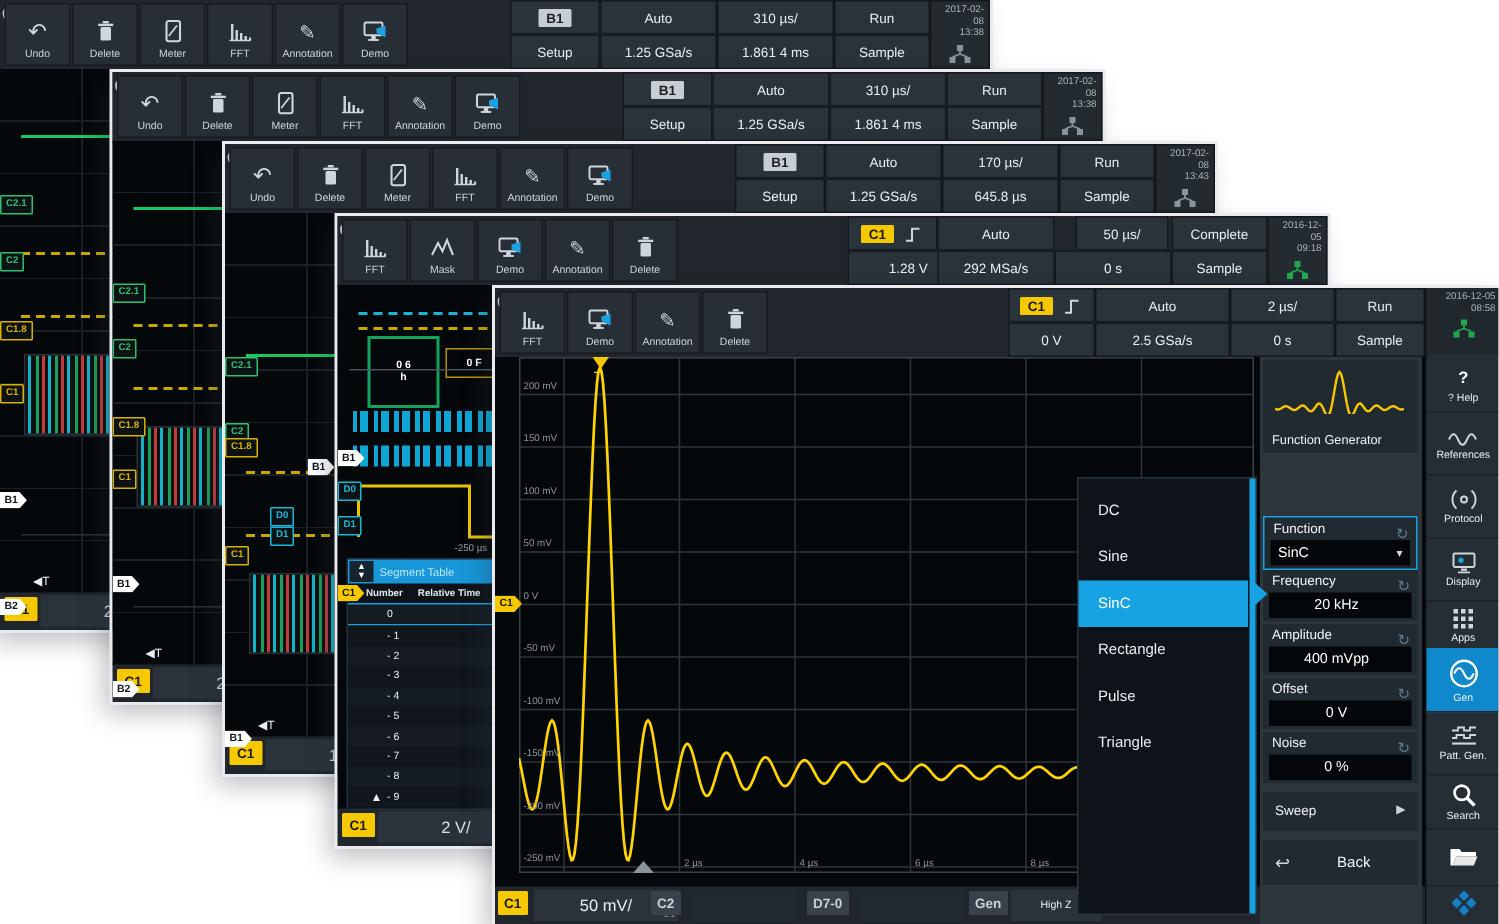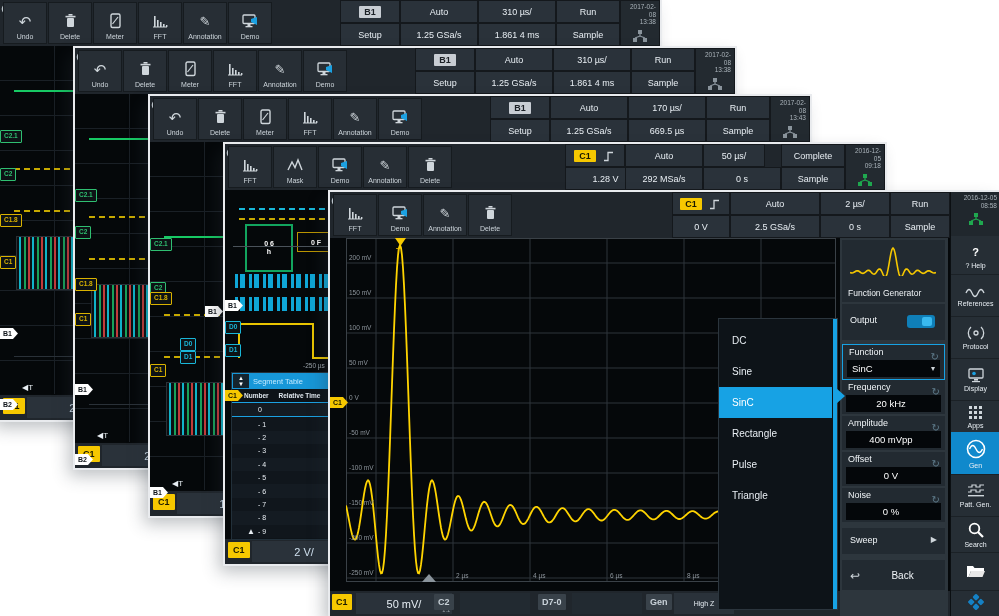--- a/index.html
+++ b/index.html
@@ -332,7 +332,7 @@
         <div class="scell" style="left: 400px; top: 0px; width: 78px; height: 23px;">Auto</div>
         <div class="scell" style="left: 400px; top: 23px; width: 78px; height: 23px;">1.25 GSa/s</div>
         <div class="scell" style="left: 478px; top: 0px; width: 78px; height: 23px;">170 µs/</div>
-        <div class="scell" style="left: 478px; top: 23px; width: 78px; height: 23px;">669.5 µs</div>
+        <div class="scell" style="left: 478px; top: 23px; width: 78px; height: 23px;">645.8 µs</div>
         <div class="scell" style="left: 556px; top: 0px; width: 64px; height: 23px;">Run</div>
         <div class="scell" style="left: 556px; top: 23px; width: 64px; height: 23px;">Sample</div>
         <div class="datec" style="left: 620px; top: 0px; width: 40px; height: 46px;">

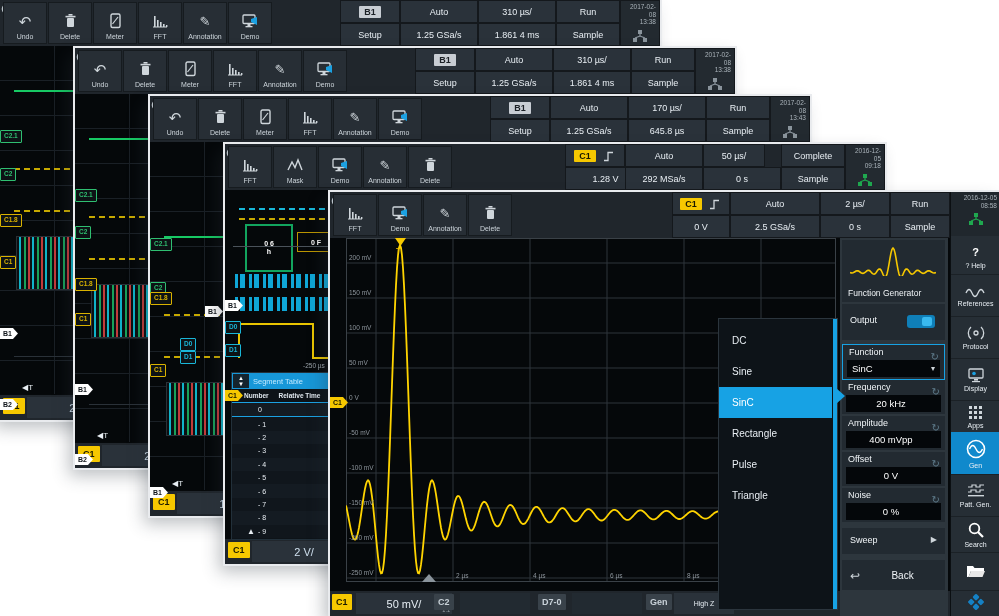--- a/index.html
+++ b/index.html
@@ -437,7 +437,7 @@
         <div class="scell" style="left: 340px; top: 23px; width: 81px; height: 23px;">1.28 V</div>
         <div class="scell" style="left: 400px; top: 0px; width: 78px; height: 23px;">Auto</div>
         <div class="scell" style="left: 400px; top: 23px; width: 78px; height: 23px;">292 MSa/s</div>
-        <div class="scell" style="left: 478px; top: 0px; width: 62px; height: 23px;">50 µs/</div>
+        <div class="scell" style="left: 492px; top: 0px; width: 62px; height: 23px;">50 µs/</div>
         <div class="scell" style="left: 478px; top: 23px; width: 78px; height: 23px;">0 s</div>
         <div class="scell" style="left: 556px; top: 0px; width: 64px; height: 23px;">Complete</div>
         <div class="scell" style="left: 556px; top: 23px; width: 64px; height: 23px;">Sample</div>

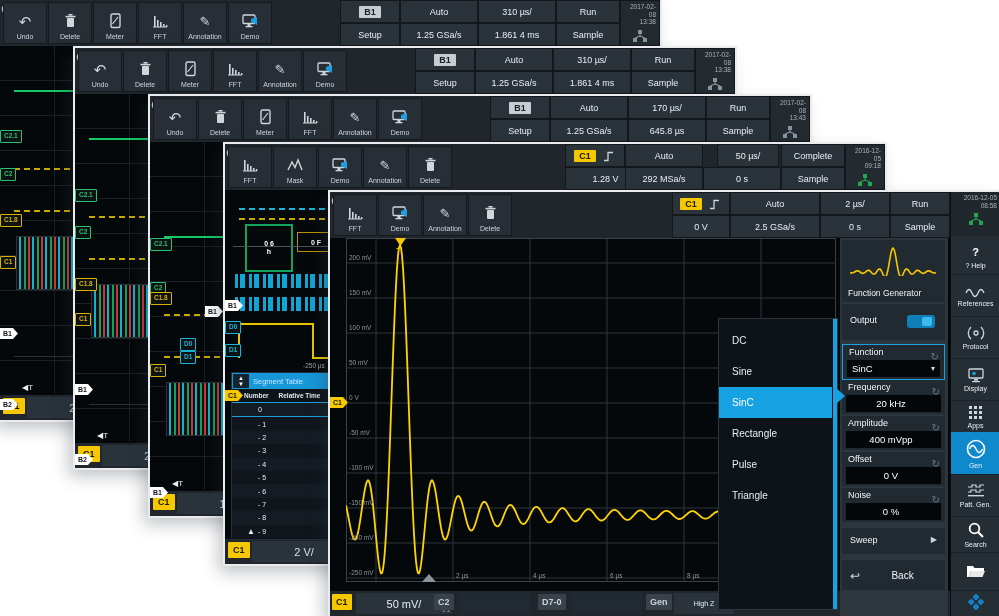--- a/index.html
+++ b/index.html
@@ -675,12 +675,6 @@
           </div>
           <div style="position: absolute; left: 6px; bottom: 4px; font-size: 8.5px; color: rgb(240, 244, 247);">Function Generator</div>
         </div>
-        <div class="mblk" style="top: 66px; height: 36px;">
-          <div class=" mlabel" style="position: absolute; left: 8px; top: 11px;">Output</div>
-          <div style="position: absolute; right: 10px; top: 11px; width: 28px; height: 13px; border-radius: 3px; background: rgb(15, 127, 184);">
-            <div style="position: absolute; right: 3px; top: 2px; width: 10px; height: 9px; background: rgb(57, 185, 239); border-radius: 2px;"></div>
-          </div>
-        </div>
         <div class="mblk" style="top: 106px; height: 34px; border: 1px solid rgb(23, 162, 228);">
           <div class=" mlabel" style="position: absolute; left: 6px; top: 2px;">Function</div>
           <div style="position: absolute; right: 5px; top: 1px;"><span style="font-size:10px;color:#5f7c8c;">↻</span></div>

